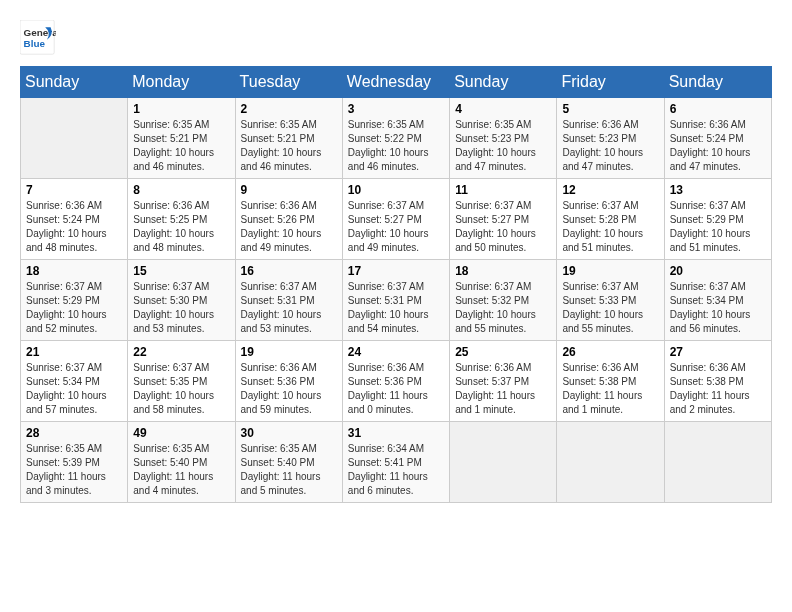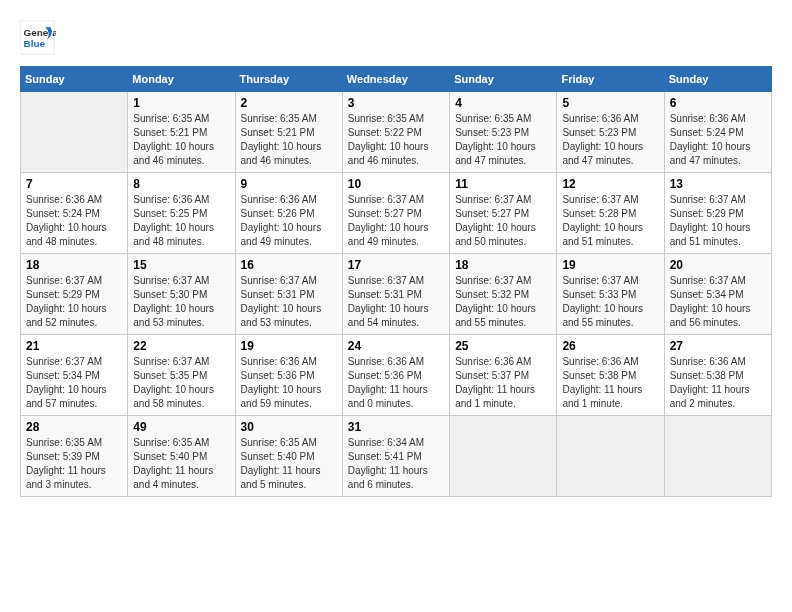--- a/index.html
+++ b/index.html
@@ -47,8 +47,8 @@
       color: #fff;
       padding: 6px 4px;
       text-align: left;
-      font-size: 11px;
-      font-weight: bold;
+      font-size: 16px;
+      font-weight: normal;
       border: 1px solid #2c6db4;
     }
     tbody tr td {

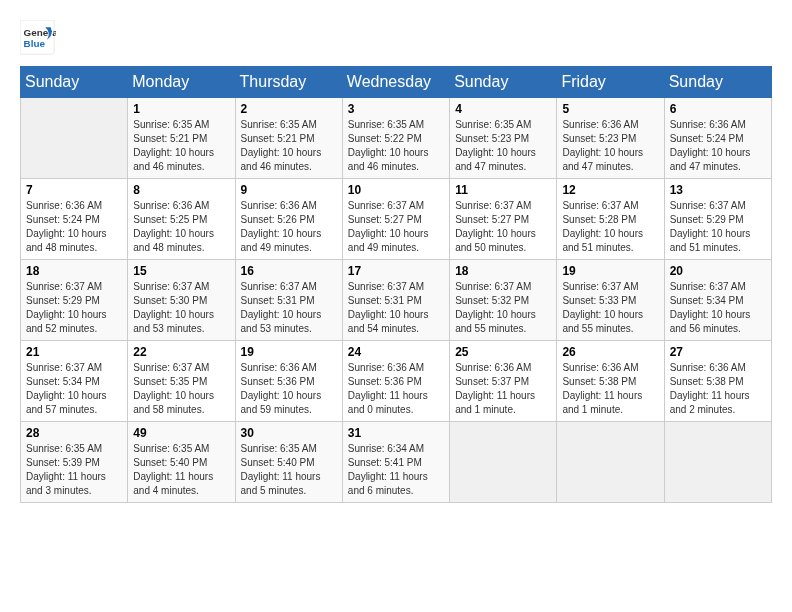--- a/index.html
+++ b/index.html
@@ -101,7 +101,7 @@
     <tr>
     <th>Sunday</th>
         <th>Monday</th>
-        <th>Thursday</th>
+        <th>Tuesday</th>
         <th>Wednesday</th>
         <th>Sunday</th>
         <th>Friday</th>

